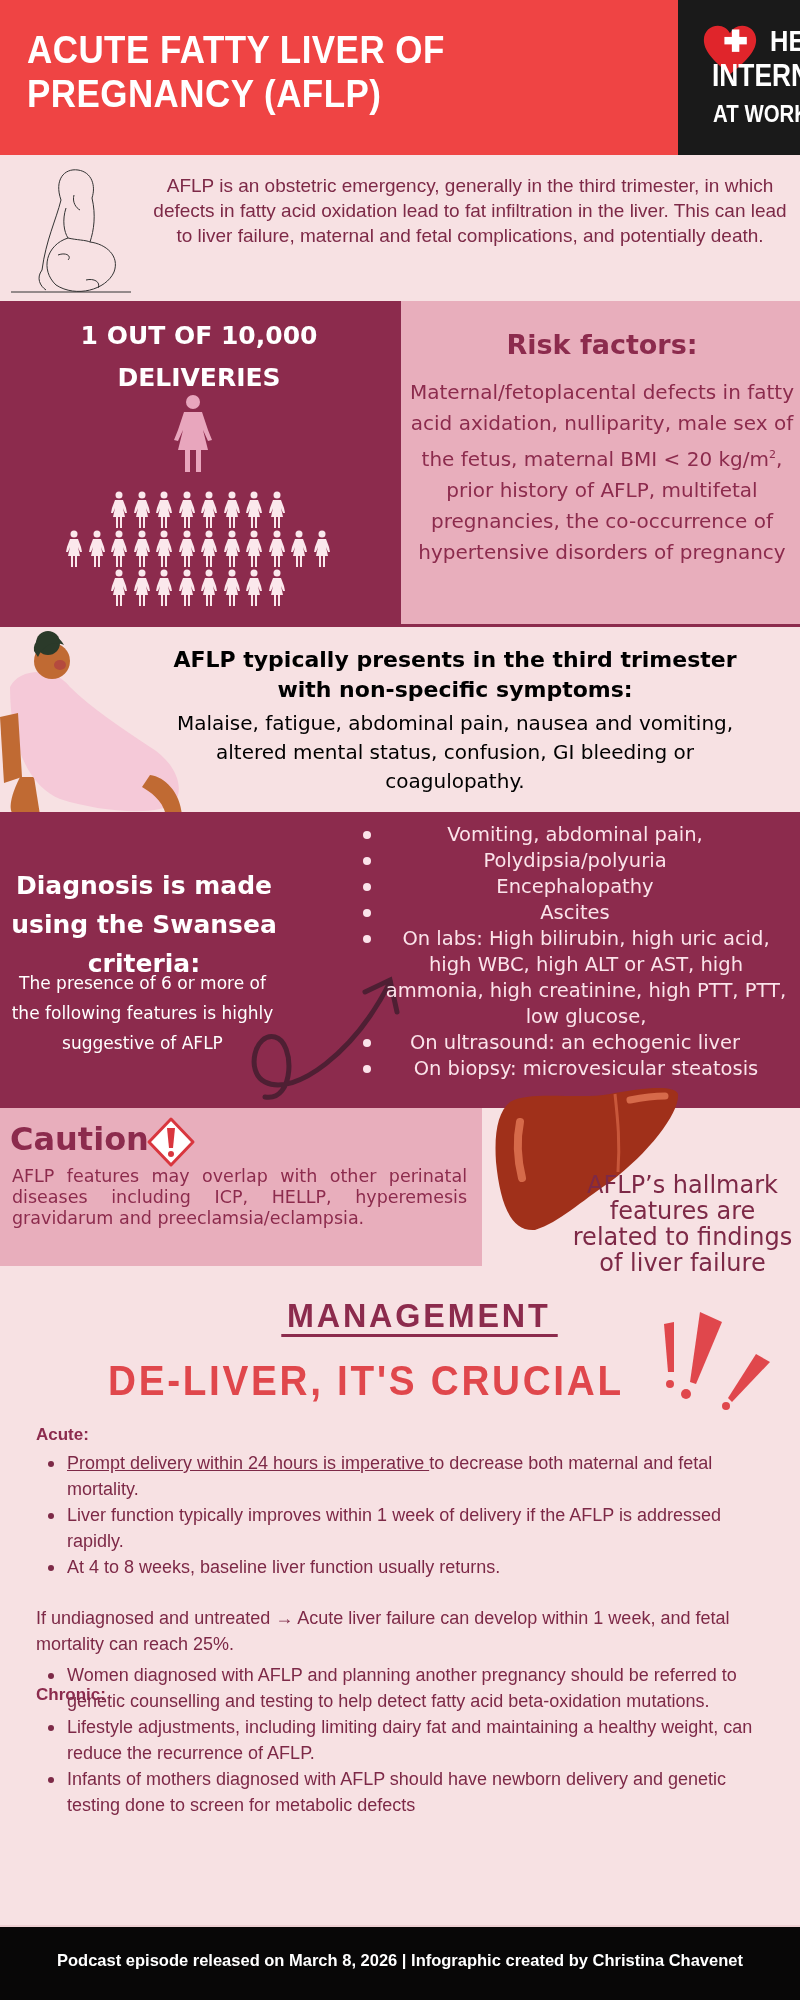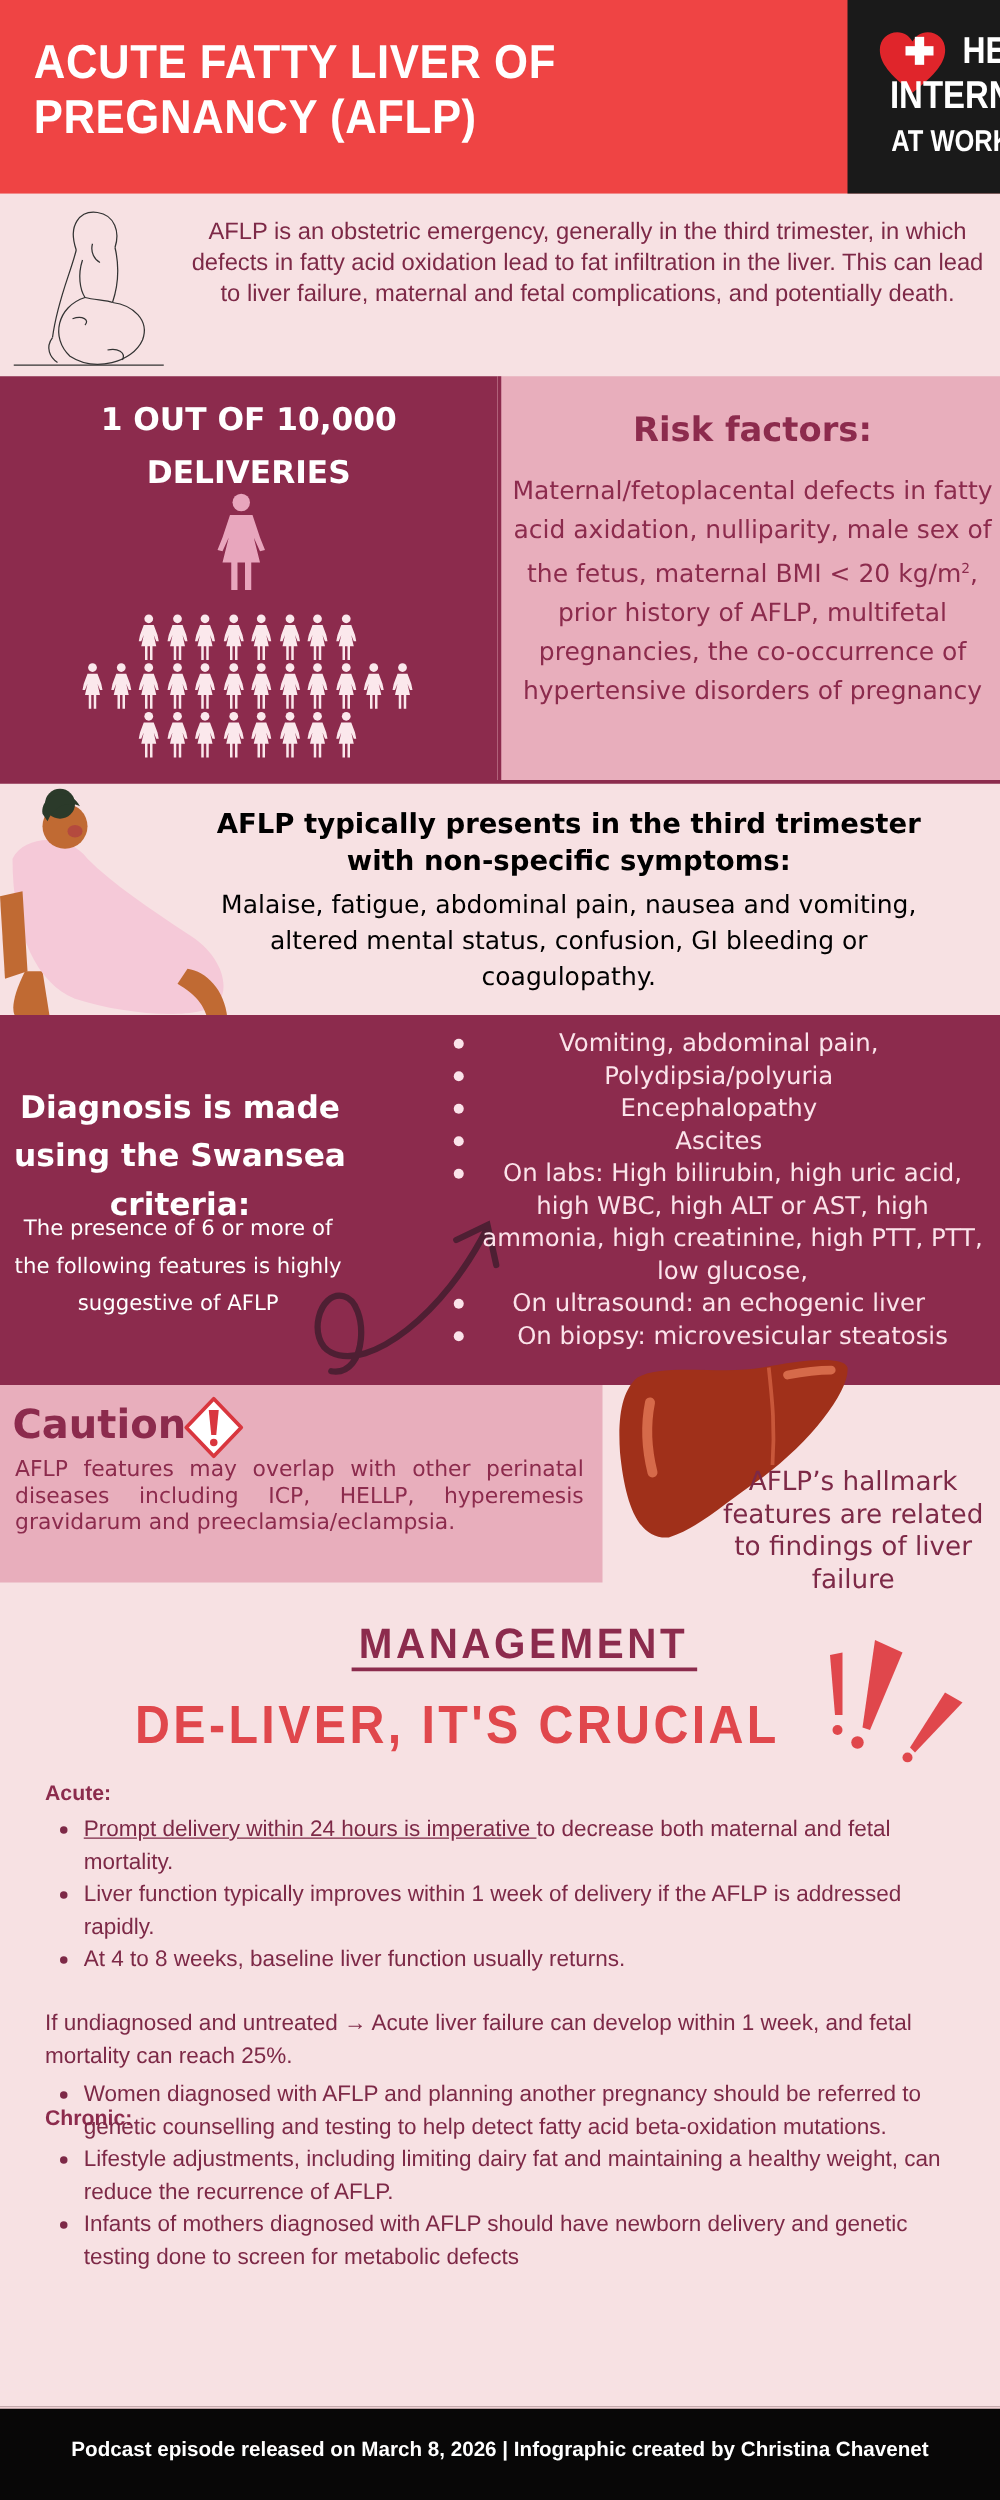--- a/index.html
+++ b/index.html
@@ -55,7 +55,7 @@
     .caution-icon { position: absolute; left: 146px; top: 8px; width: 50px; height: 52px; }
     .caution-text { position: absolute; left: 12px; width: 455px; top: 58px; font-size: 17.5px; line-height: 21px; color: #8c2b4d; text-align: justify; }
     .liver { position: absolute; left: 490px; top: 1082px; width: 190px; height: 150px; }
-    .hallmark-text { position: absolute; left: 570px; width: 225px; top: 1172px; text-align: center; font-size: 21px; line-height: 26px; color: #7d2947; }
+    .hallmark-text { position: absolute; left: 570px; width: 225px; top: 1172px; text-align: center; font-size: 24px; line-height: 26px; color: #7d2947; }
 
     
     .mgmt-title { position: absolute; left: 0; width: 800px; top: 1296px; text-align: center; margin-left: 20px; }

